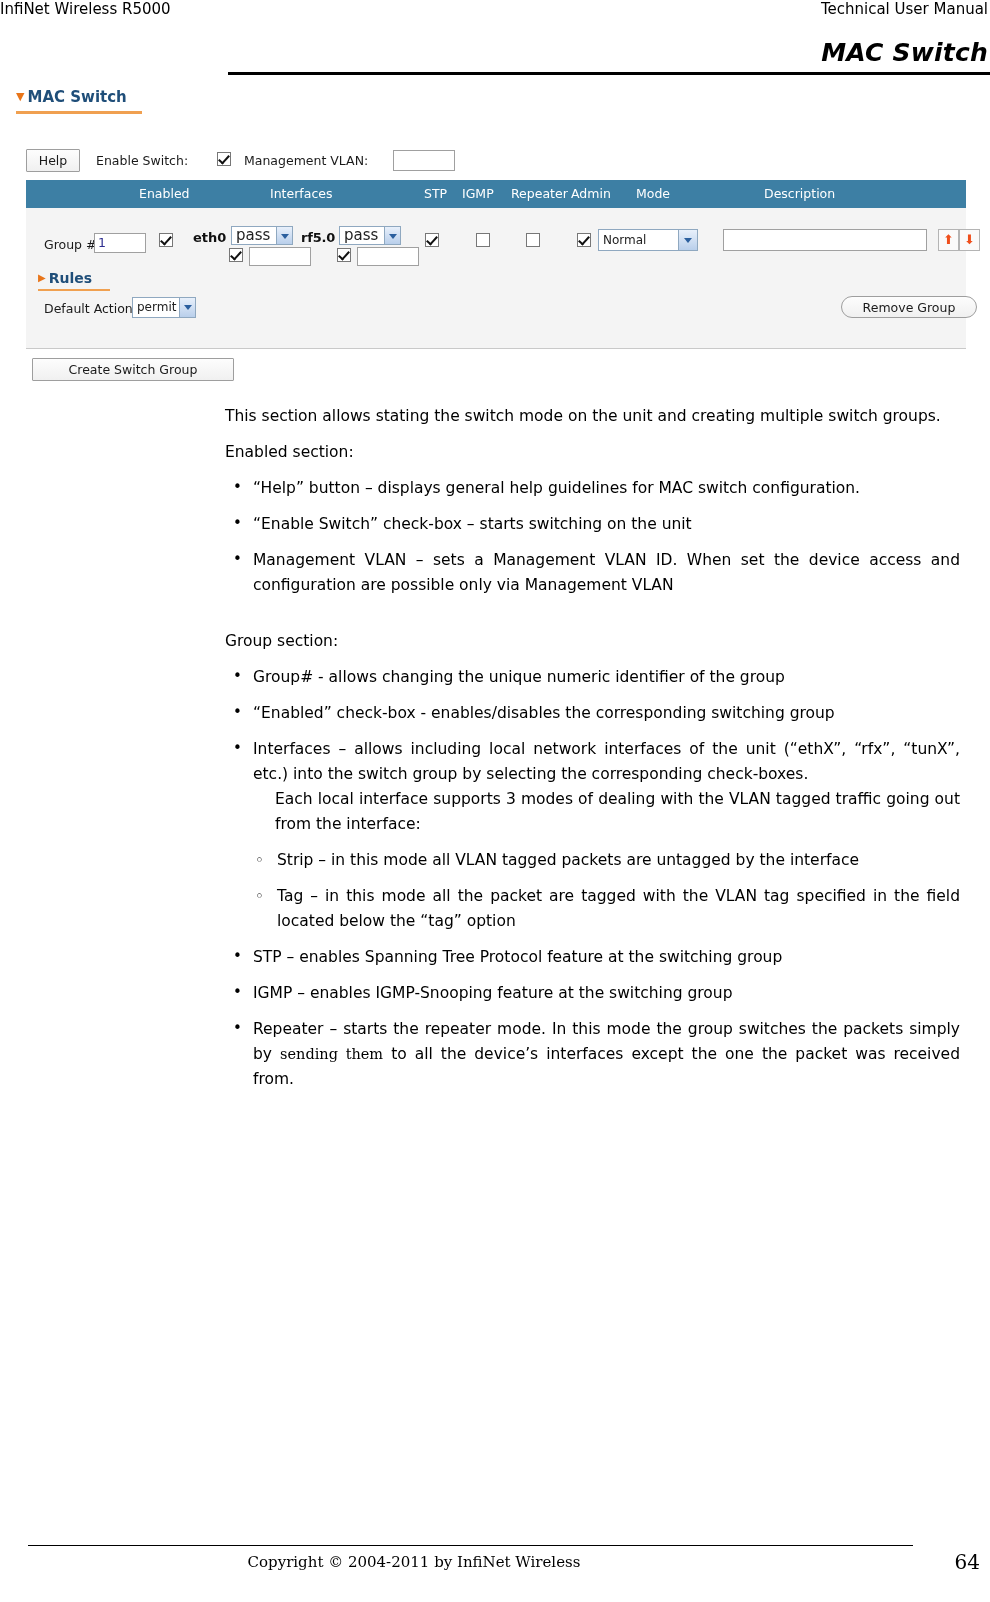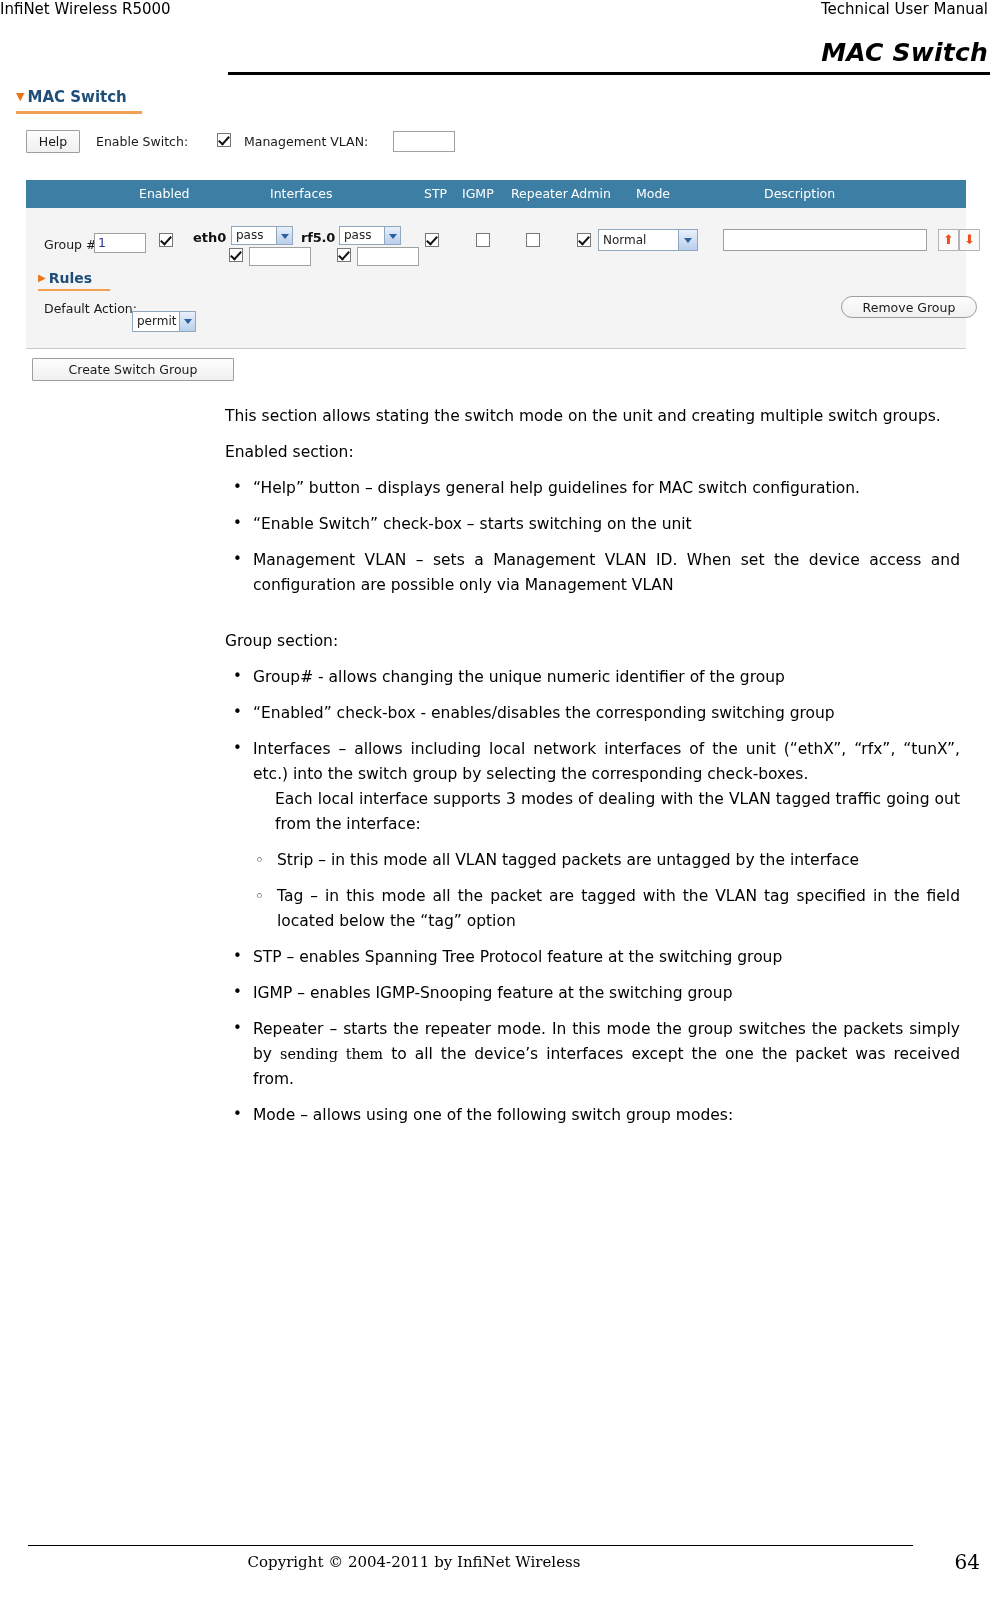--- a/index.html
+++ b/index.html
@@ -86,7 +86,7 @@
 
   .general-row {
     position: absolute;
-    left: 18px; top: 44px;
+    left: 18px; top: 63px;
     width: 940px; height: 28px;
   }
   .btn {

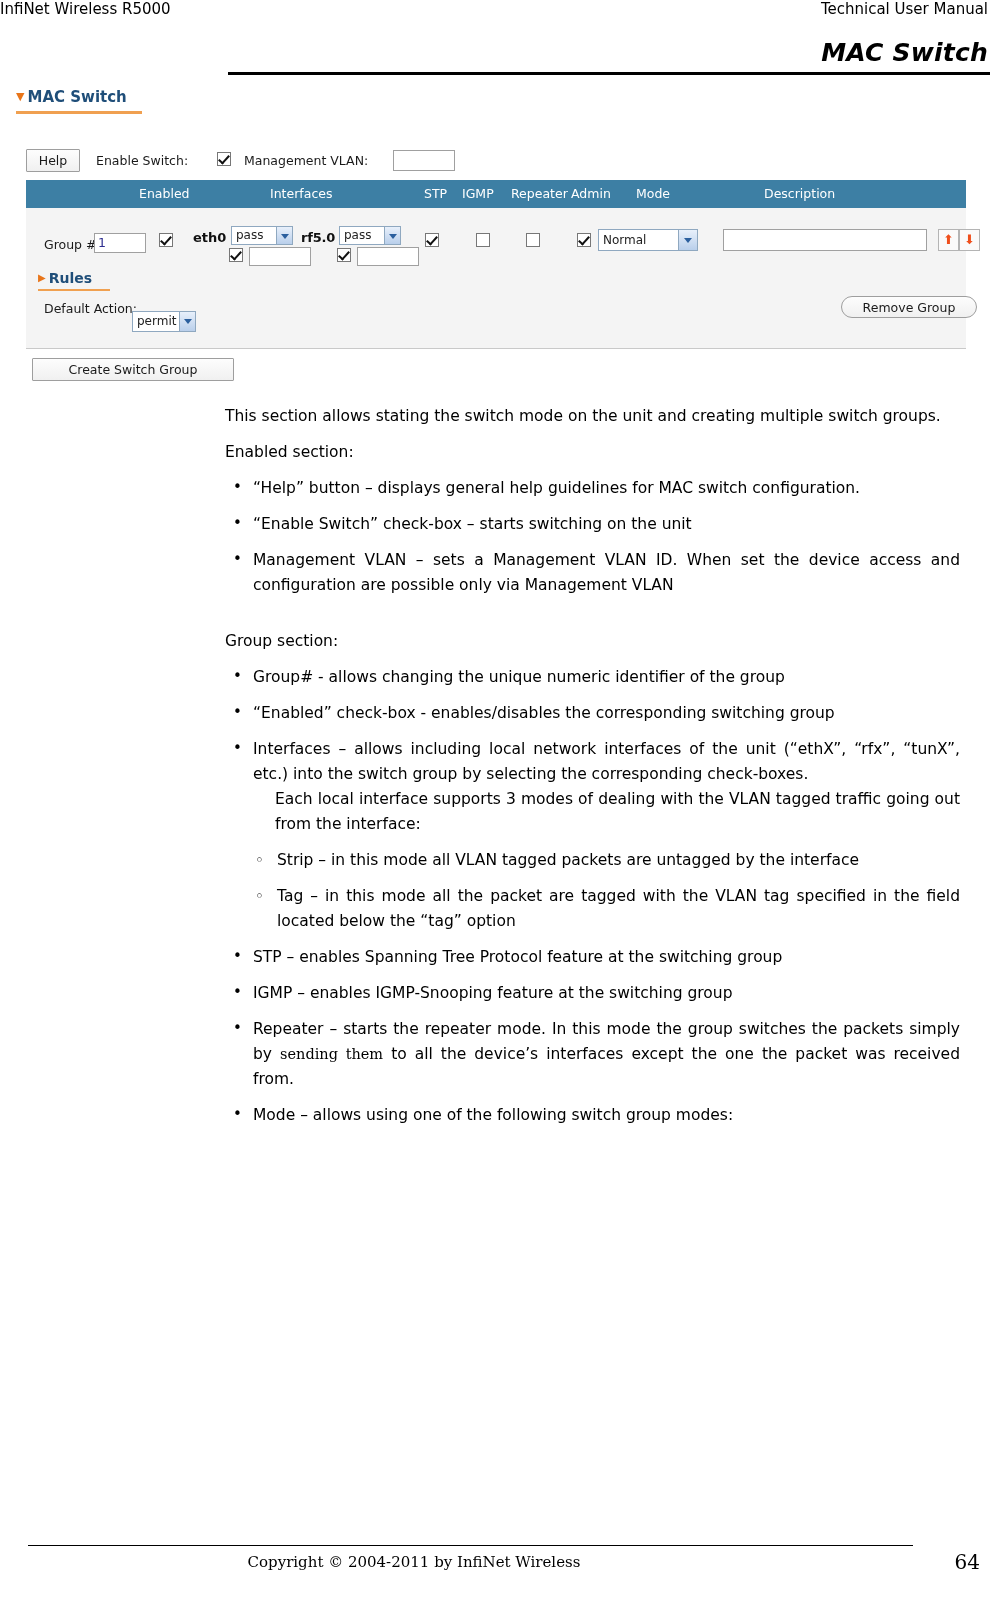--- a/index.html
+++ b/index.html
@@ -218,7 +218,7 @@
     background: #ffffff;
     border: 1px solid #8fa8c0;
     box-sizing: border-box;
-    font-size: 12px;
+    font-size: 15px;
     color: #222;
     line-height: 17px;
     padding-left: 4px;

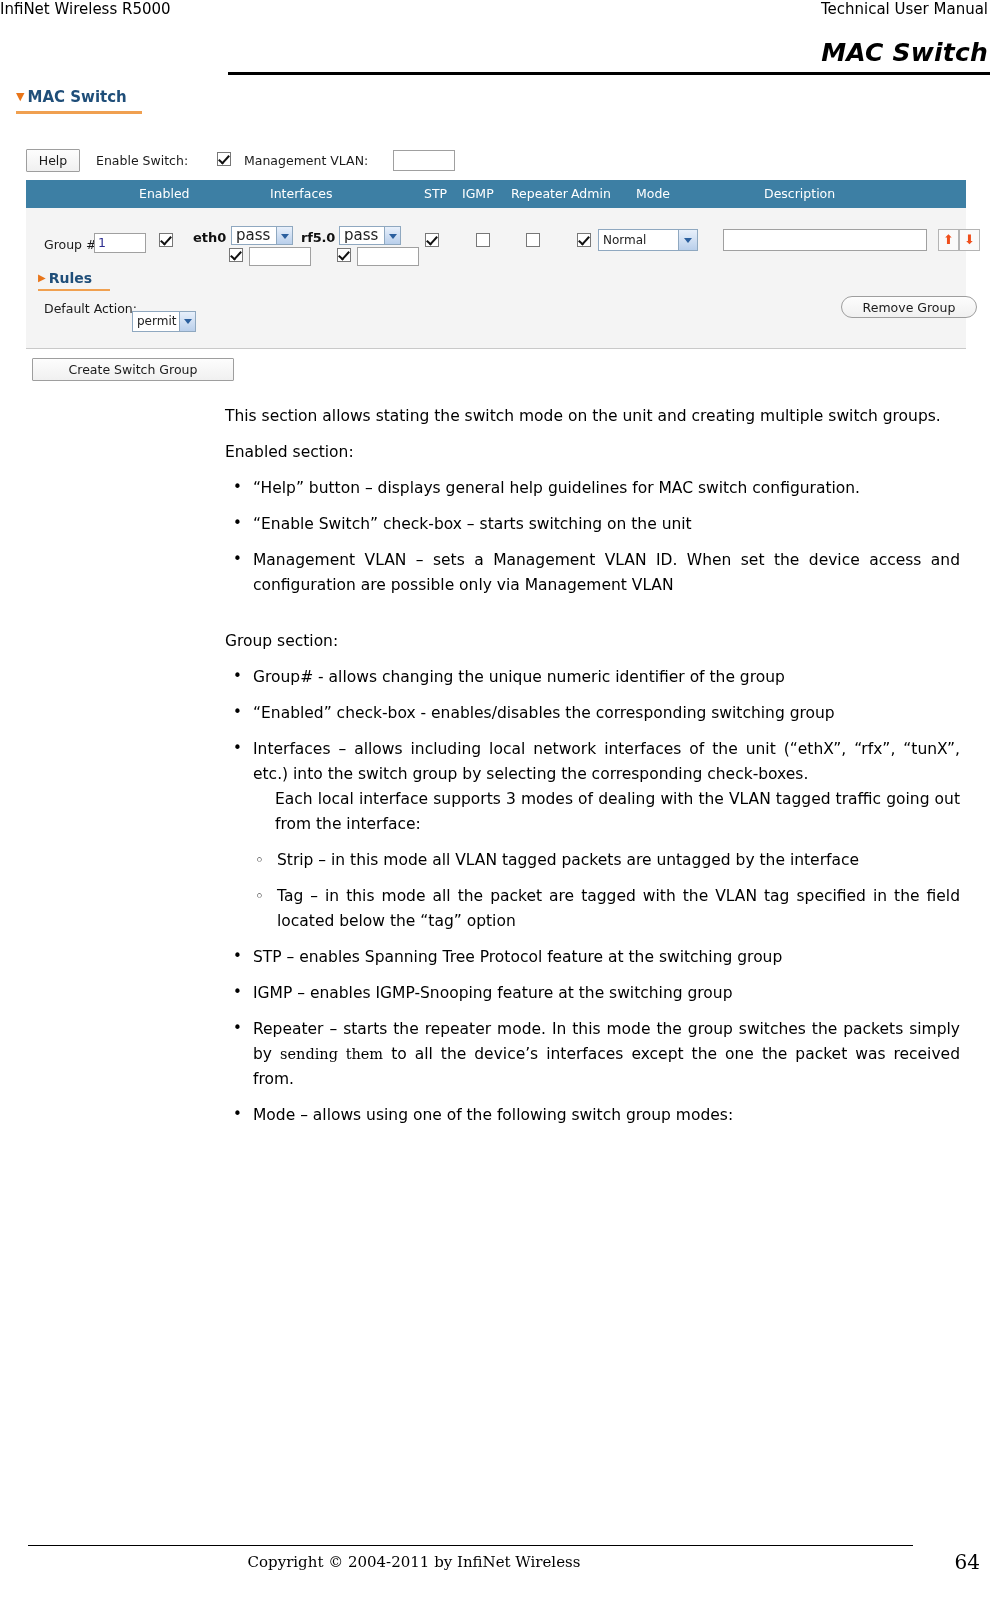--- a/index.html
+++ b/index.html
@@ -326,7 +326,6 @@
     width: 64px; height: 21px;
     font-size: 12px;
     line-height: 19px;
-    margin-top: 14px;
   }
   .btn-remove {
     position: absolute;

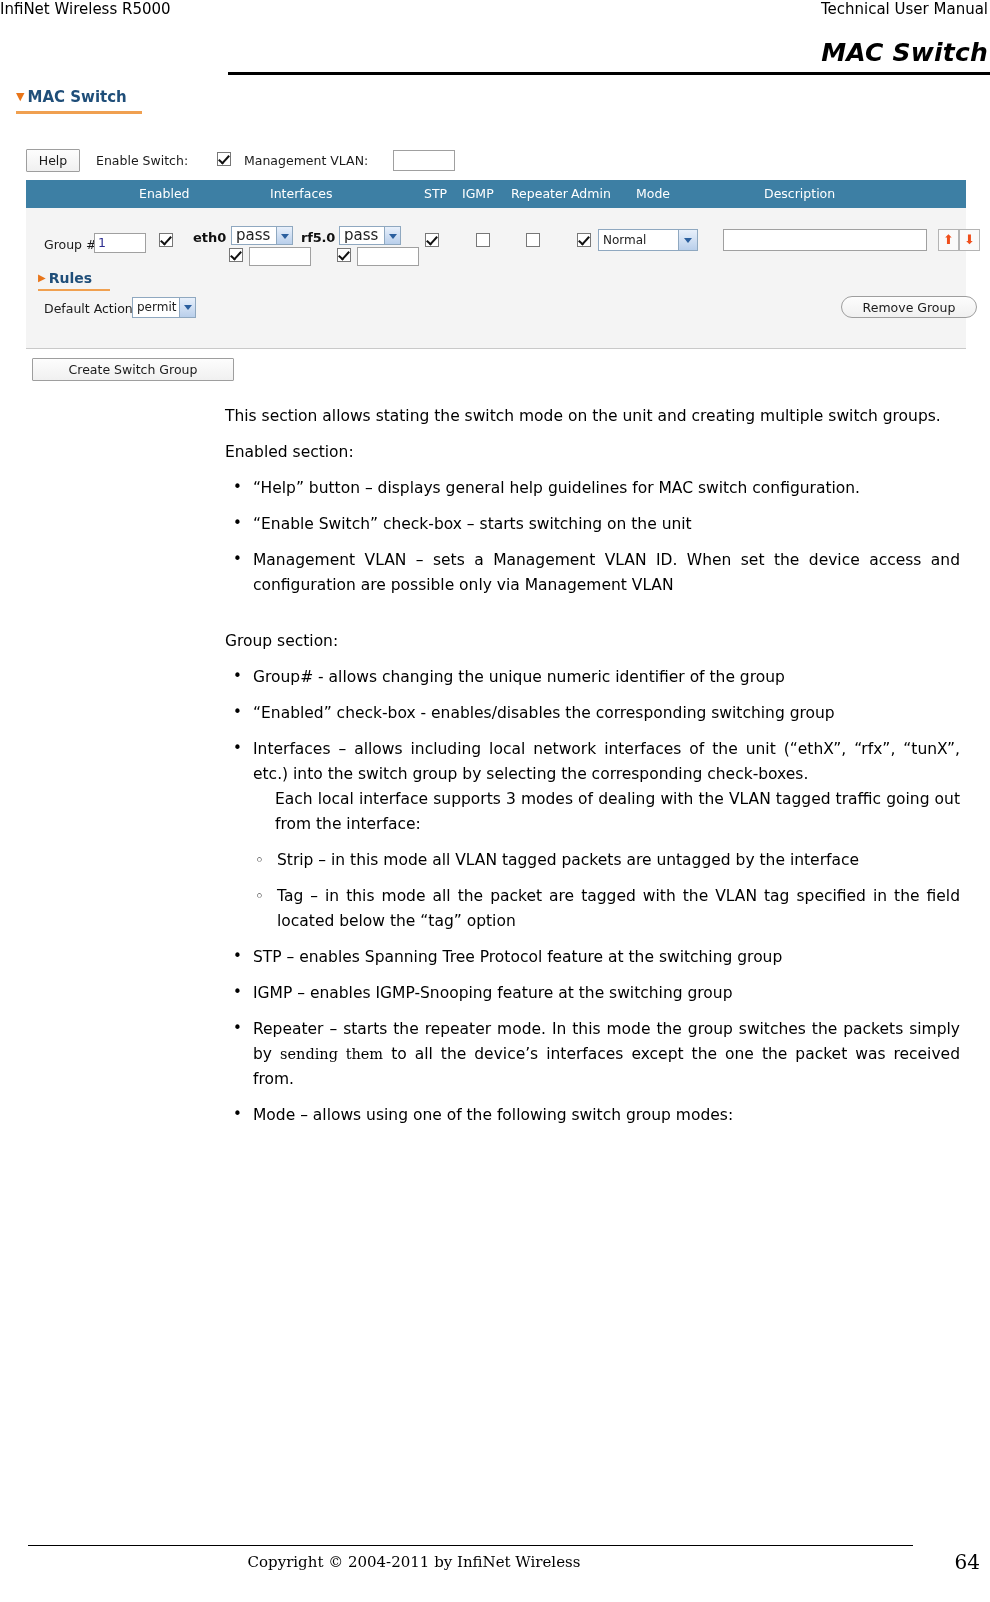--- a/index.html
+++ b/index.html
@@ -554,7 +554,6 @@
     <li>STP – enables Spanning Tree Protocol feature at the switching group</li>
     <li>IGMP – enables IGMP-Snooping feature at the switching group</li>
     <li><span>Repeater – starts the repeater mode. In this mode the group switches the packets simply by </span><span class="mono">sending them</span><span> to all the device’s interfaces except the one the packet was received from.</span></li>
-    <li>Mode – allows using one of the following switch group modes:</li>
   </ul>
 </div>
 

